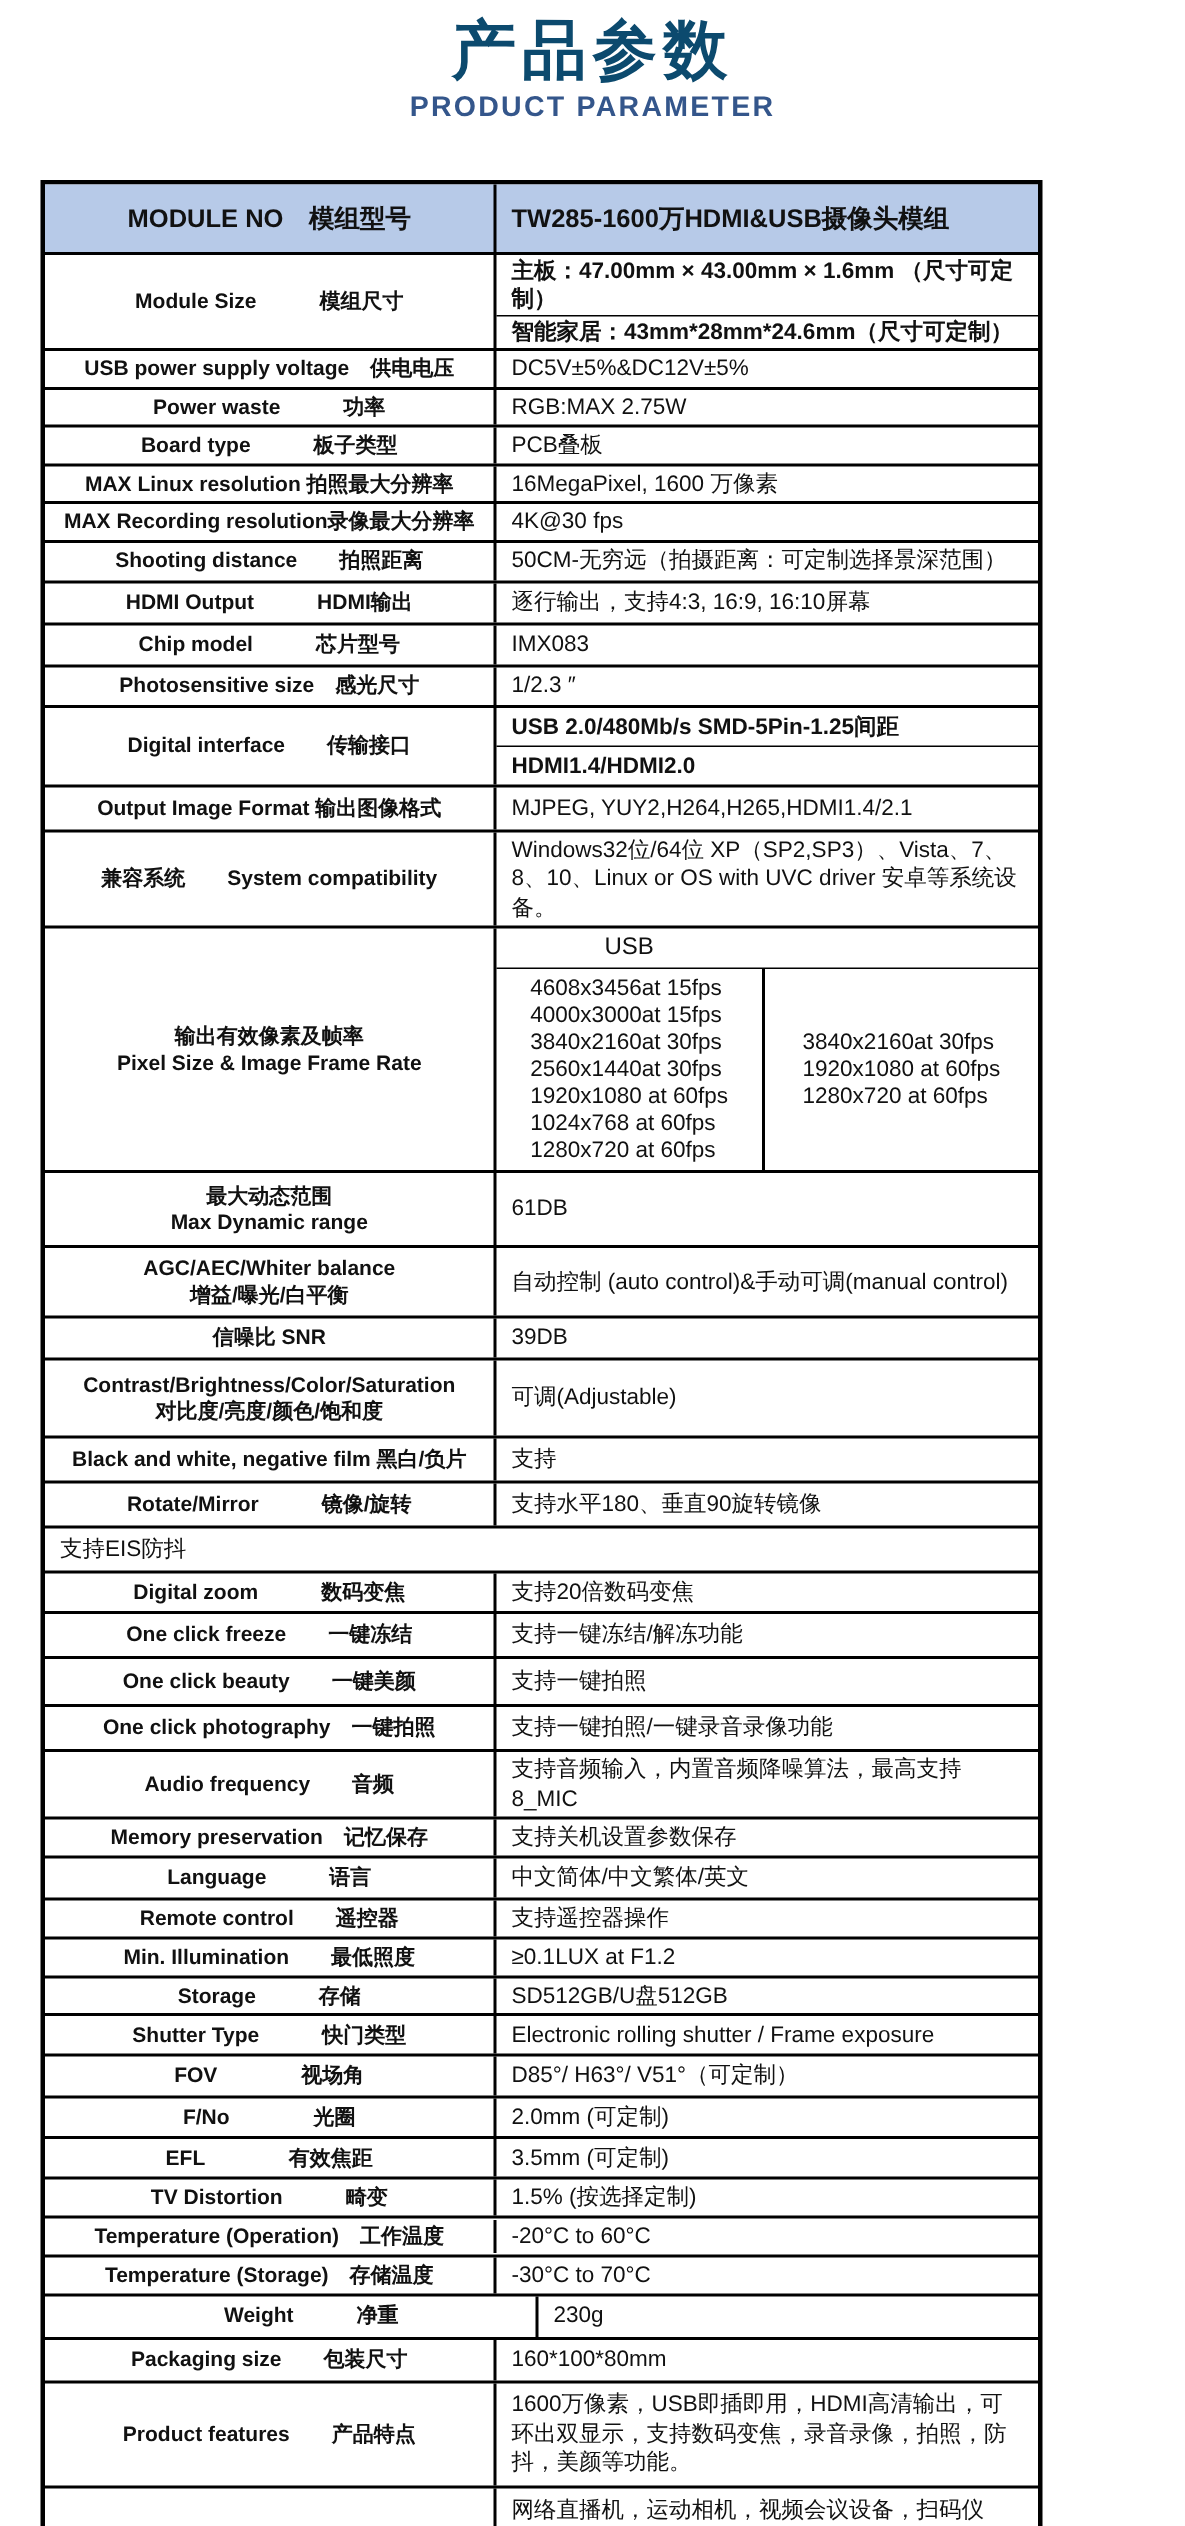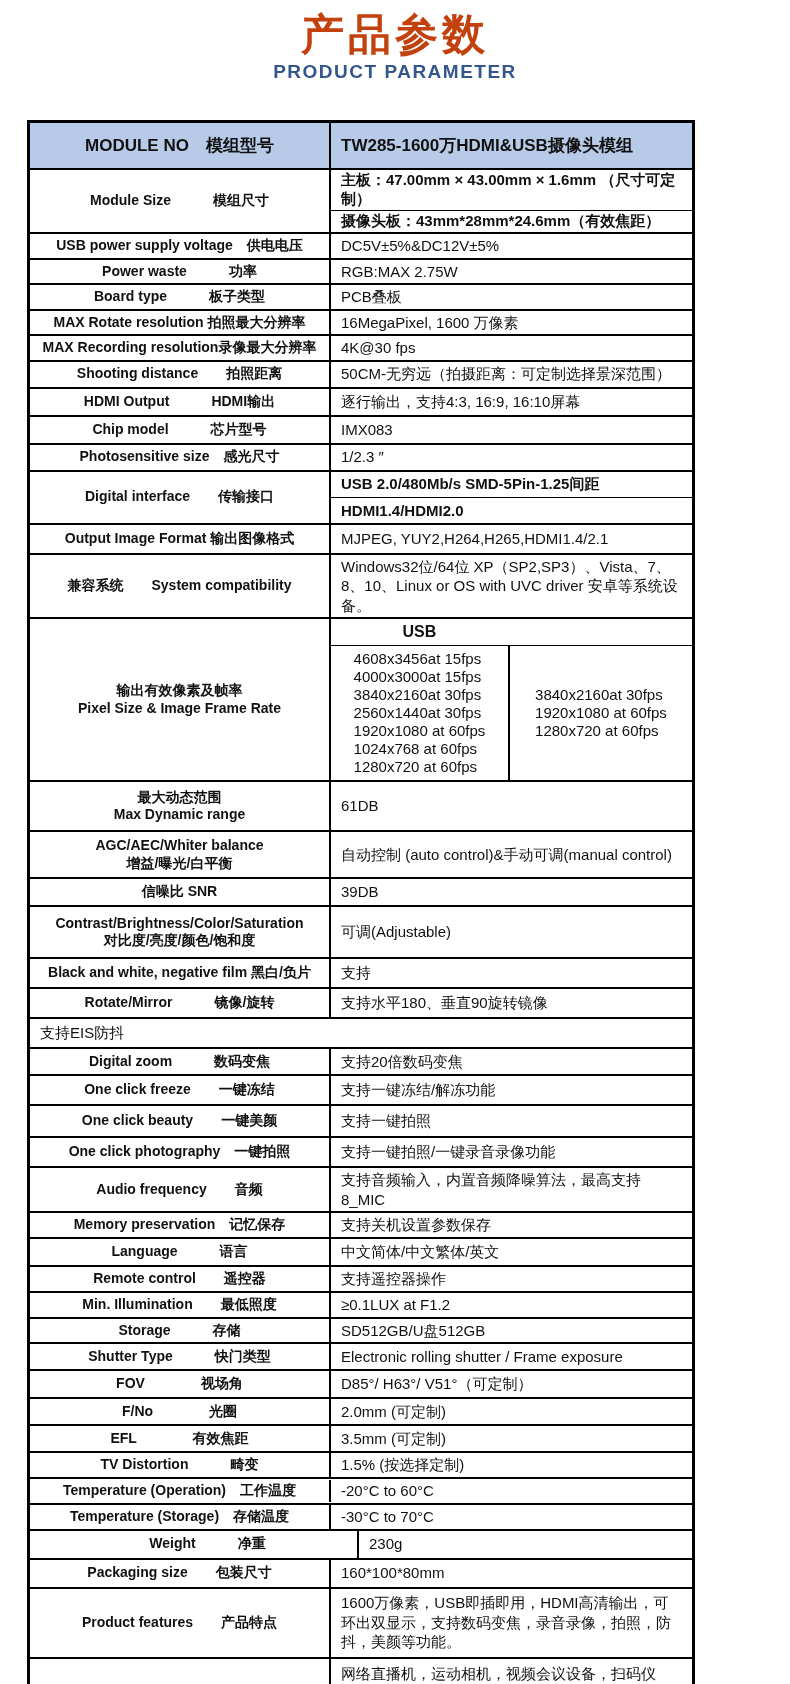--- a/index.html
+++ b/index.html
@@ -57,7 +57,7 @@
 <div class="page">
 
   <div class="title-block">
-    <h1 class="title-cn" style="color: #c2410c;">产品参数</h1>
+    <h1 class="title-cn" style="color: #0c4a6e;">产品参数</h1>
     <div class="title-en" style="color: rgb(52, 86, 139);">PRODUCT PARAMETER</div>
   </div>
 

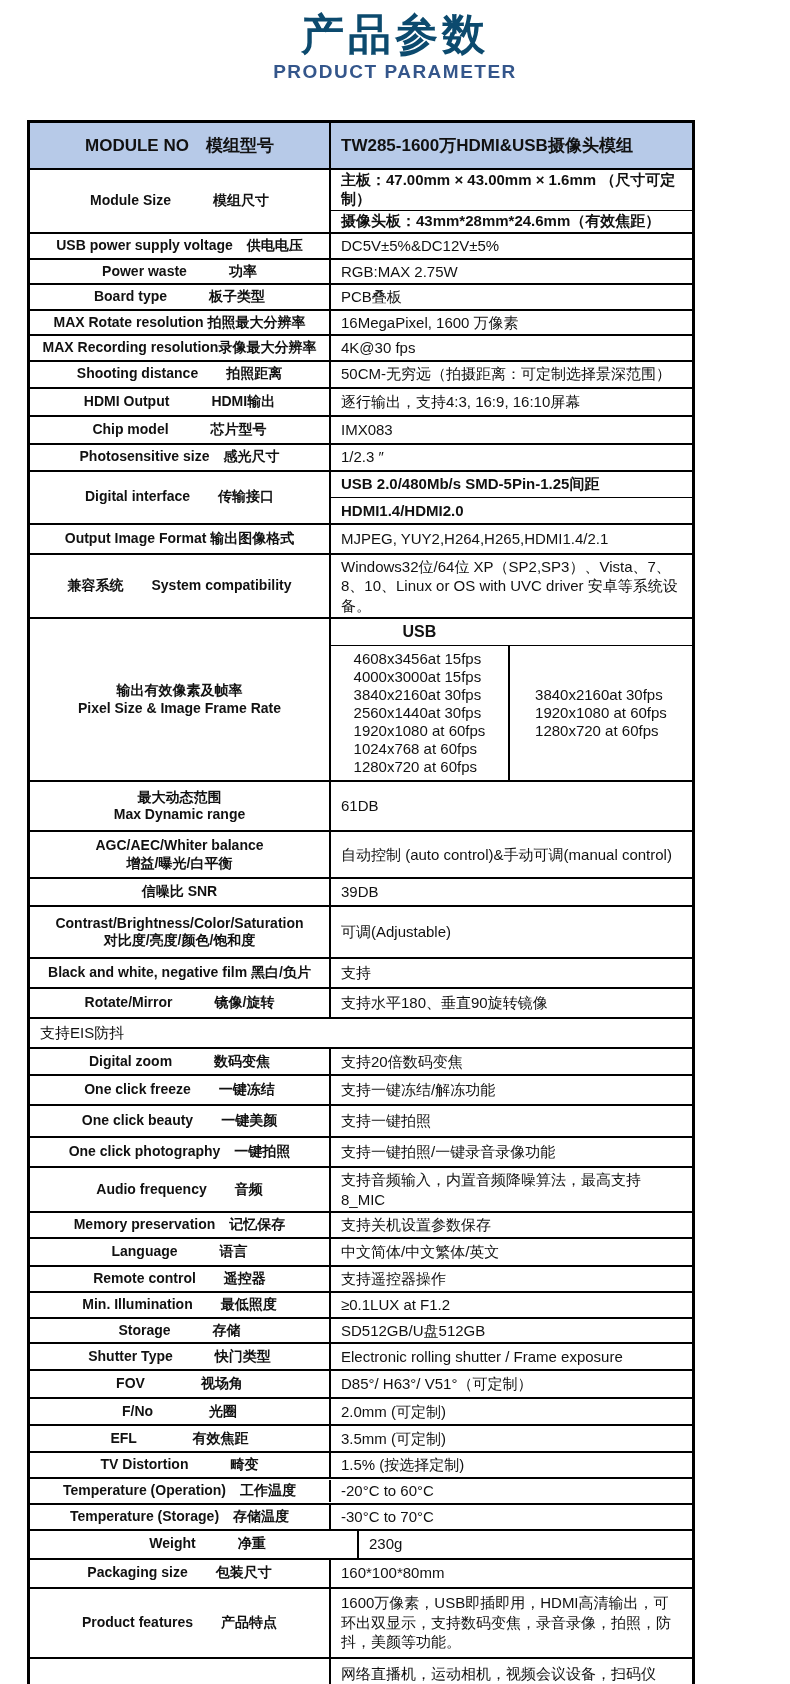--- a/index.html
+++ b/index.html
@@ -76,7 +76,7 @@
         <span class="vtext">主板：47.00mm × 43.00mm × 1.6mm （尺寸可定制）</span>
       </div>
       <div class="sub-cell">
-        <span class="vtext">摄像头板：43mm*28mm*24.6mm（有效焦距）</span>
+        <span class="vtext">智能家居：43mm*28mm*24.6mm（尺寸可定制）</span>
       </div>
     </div>
   </div>

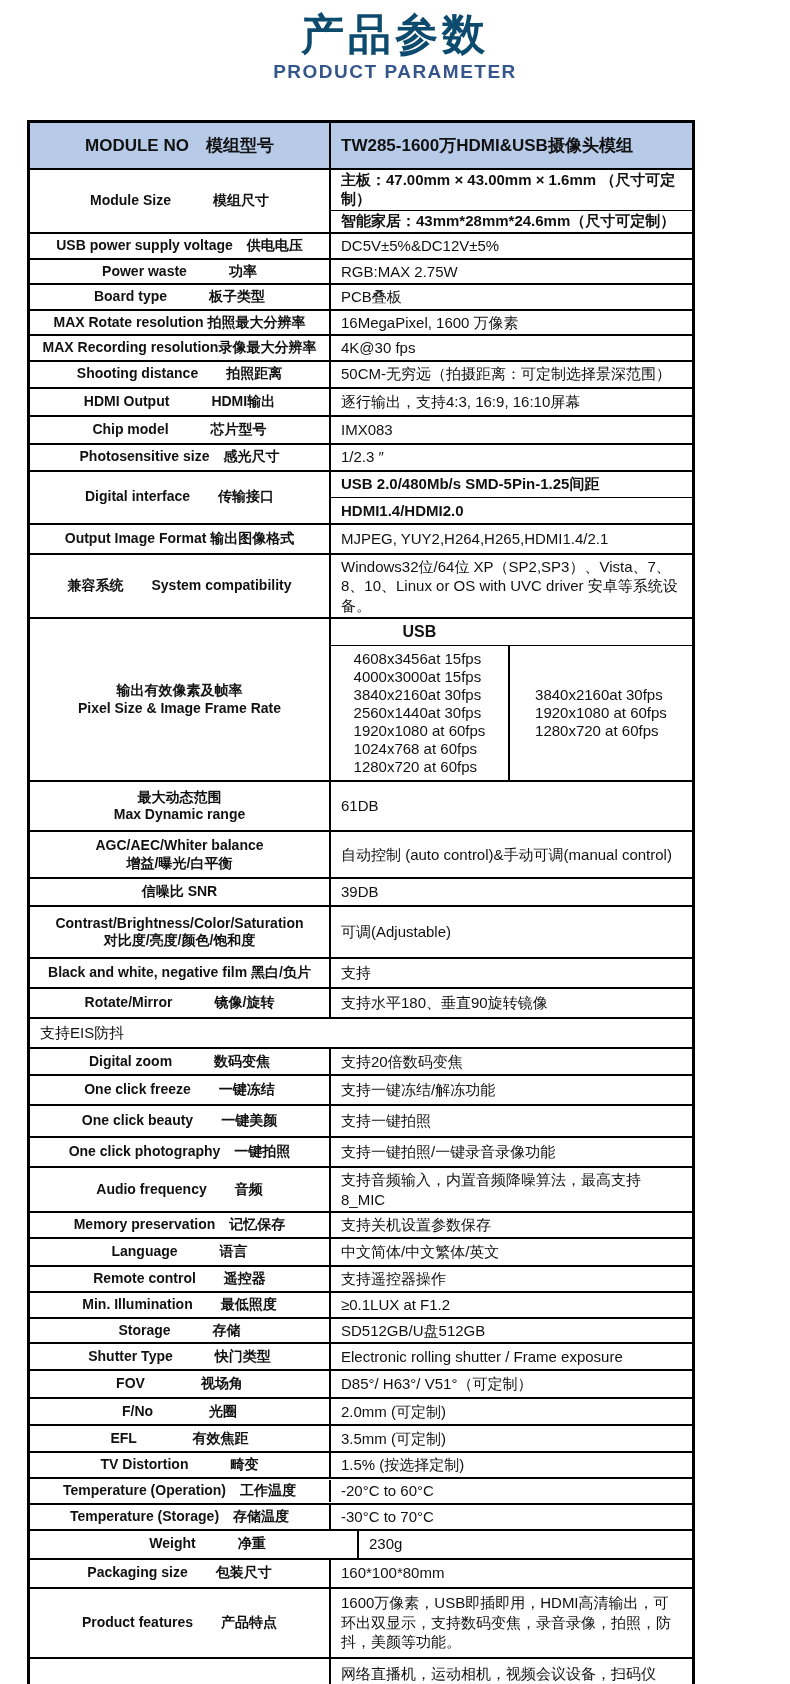--- a/index.html
+++ b/index.html
@@ -99,7 +99,7 @@
     </div>
   </div>
         <div class="row" style="min-height: 22px;">
-    <div class="cell label">MAX Rotate resolution 拍照最大分辨率</div>
+    <div class="cell label">MAX Linux resolution 拍照最大分辨率</div>
     <div class="cell value">
       <span class="vtext">16MegaPixel, 1600 万像素</span>
     </div>

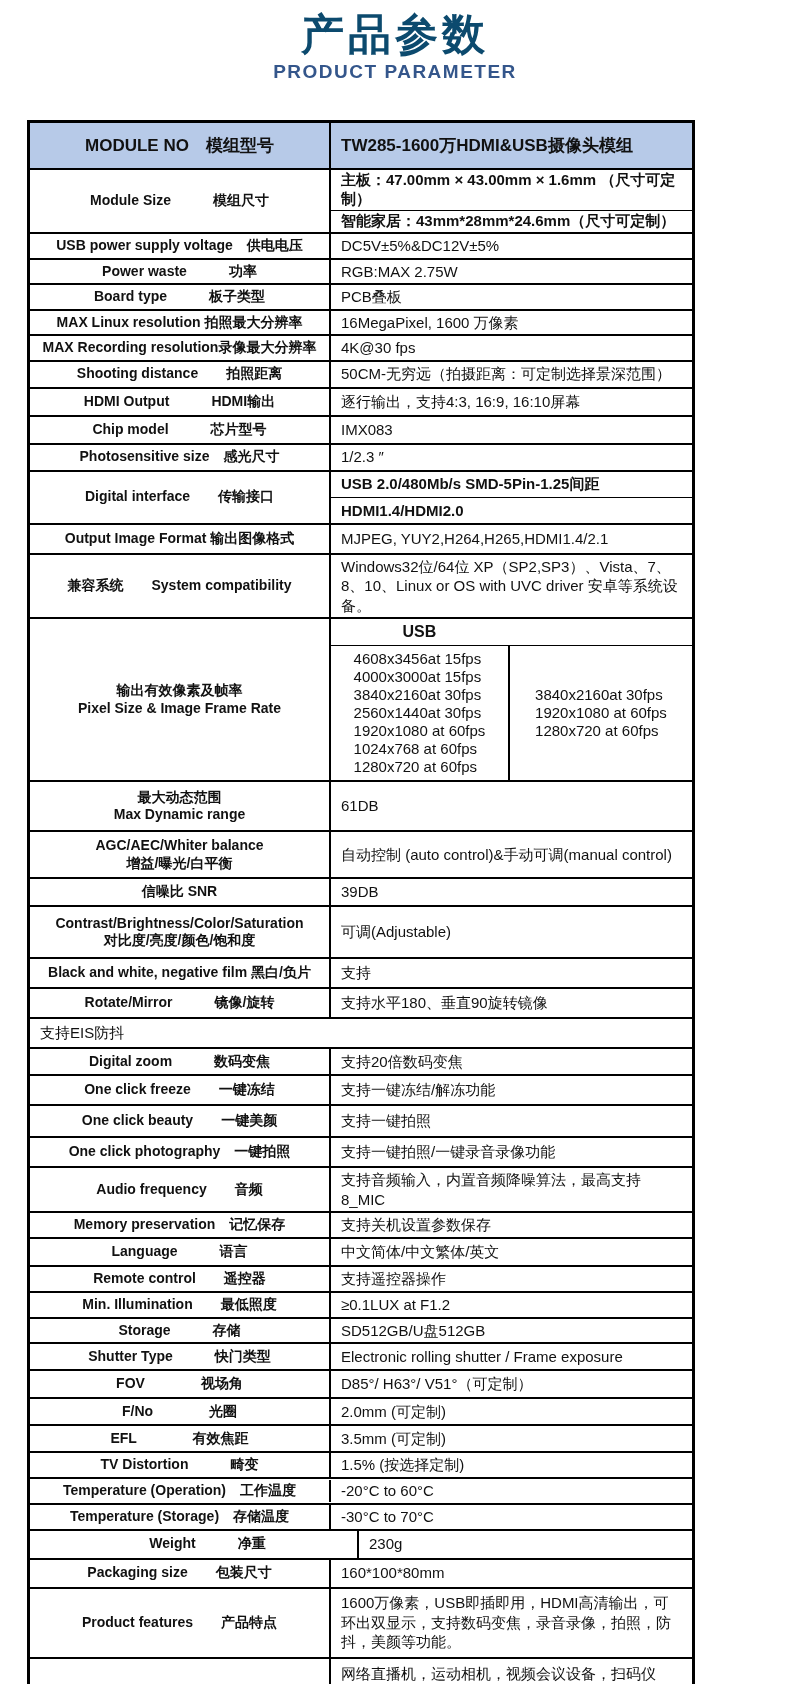--- a/index.html
+++ b/index.html
@@ -48,7 +48,7 @@
   .mcol{box-sizing:border-box;display:flex;align-items:center;justify-content:center;}
   .mcol.musb{flex:0 0 49%;width:49%;}
   .mcol.mhdmi{flex:1 1 auto;border-left:2px solid #000;}
-  .matrix-head .mcol{font-weight:bold;font-size:16px;text-align:right;}
+  .matrix-head .mcol{font-weight:normal;font-size:16px;text-align:right;}
   .modes{white-space:pre-line;text-align:left;font-size:15px;line-height:1.2;padding:4px 0;}
 </style>
 </head>

